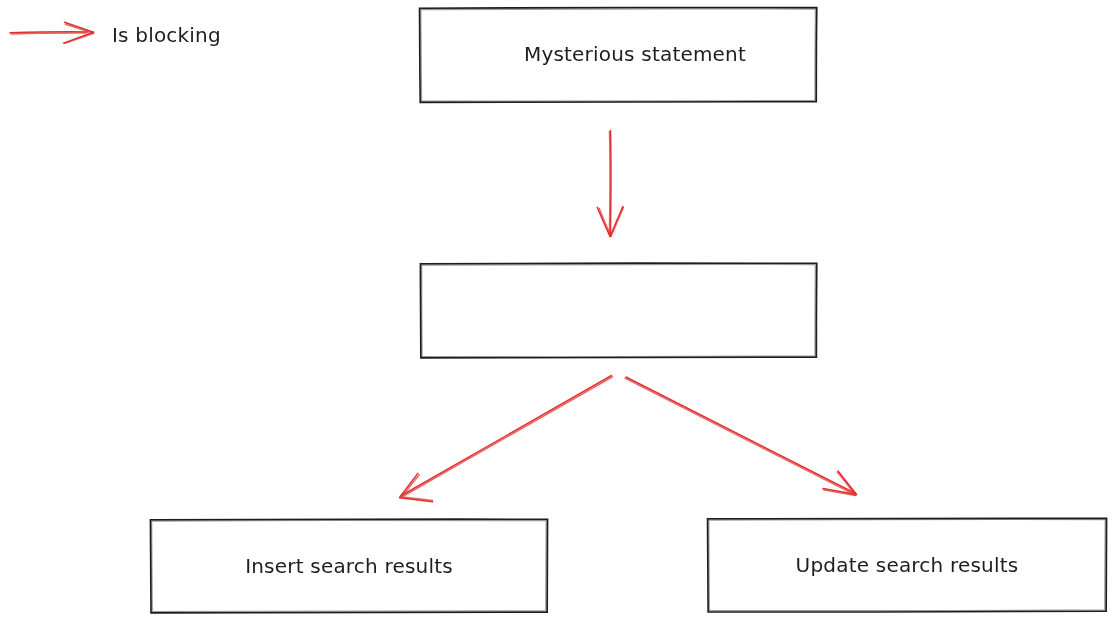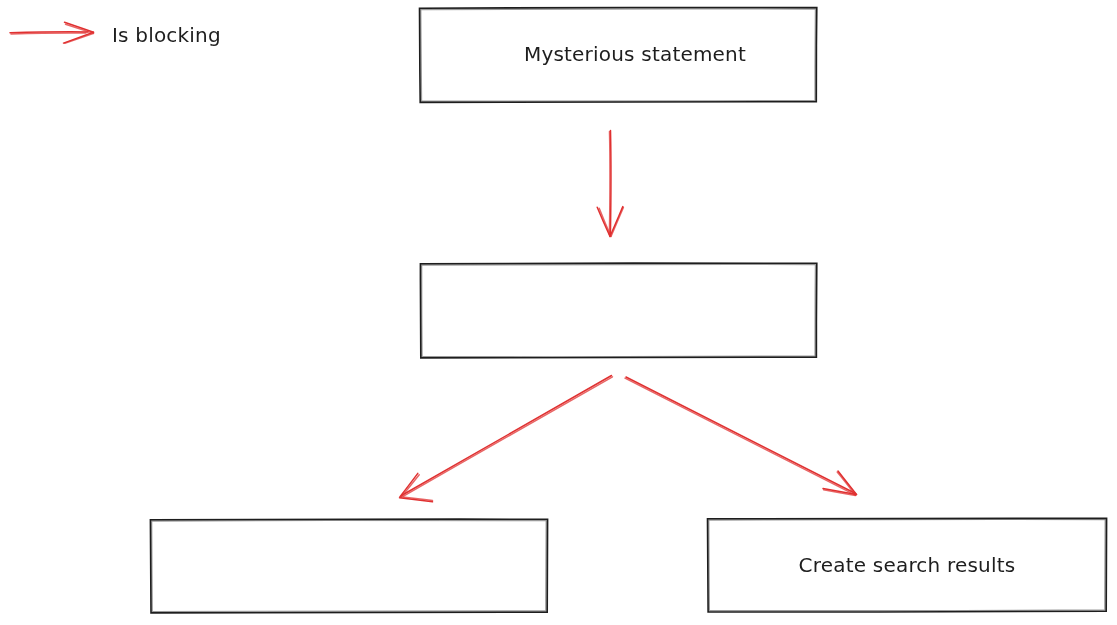--- a/index.html
+++ b/index.html
@@ -118,6 +118,7 @@
   <div class="legend-label">Is blocking</div>
 
   <div class="label" id="label-mysterious">Mysterious statement</div>
+  <div class="label" id="label-insert">Insert search results</div>
   <div class="label" id="label-update">Create search results</div>
 
 </div>

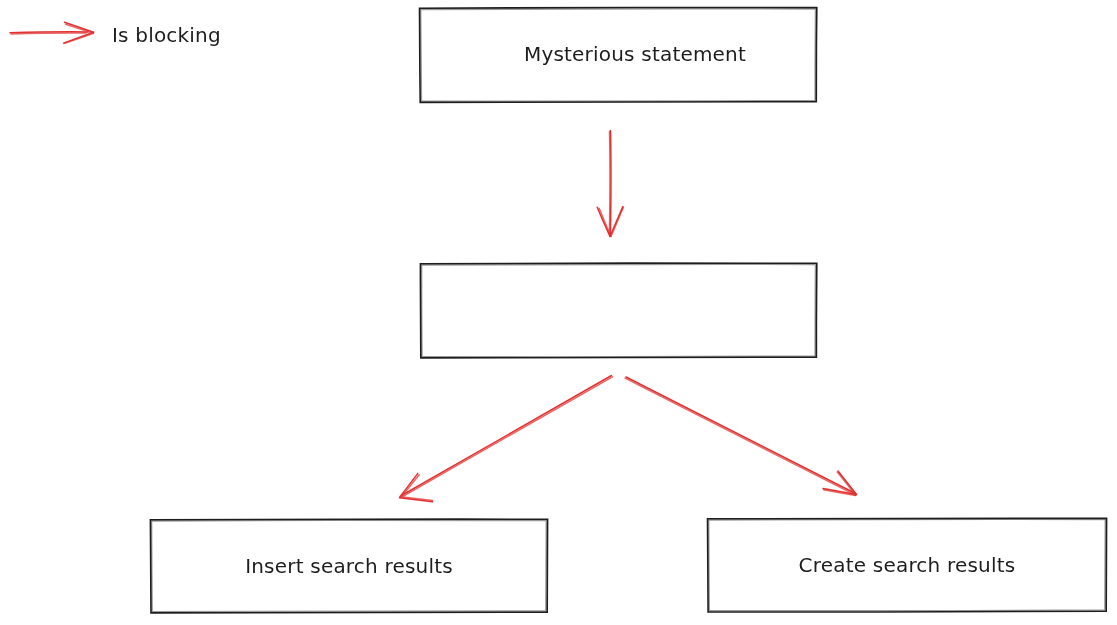--- a/index.html
+++ b/index.html
@@ -119,7 +119,7 @@
 
   <div class="label" id="label-mysterious">Mysterious statement</div>
   <div class="label" id="label-insert">Insert search results</div>
-  <div class="label" id="label-update">Create search results</div>
+  <div class="label" id="label-update">Update search results</div>
 
 </div>
 

